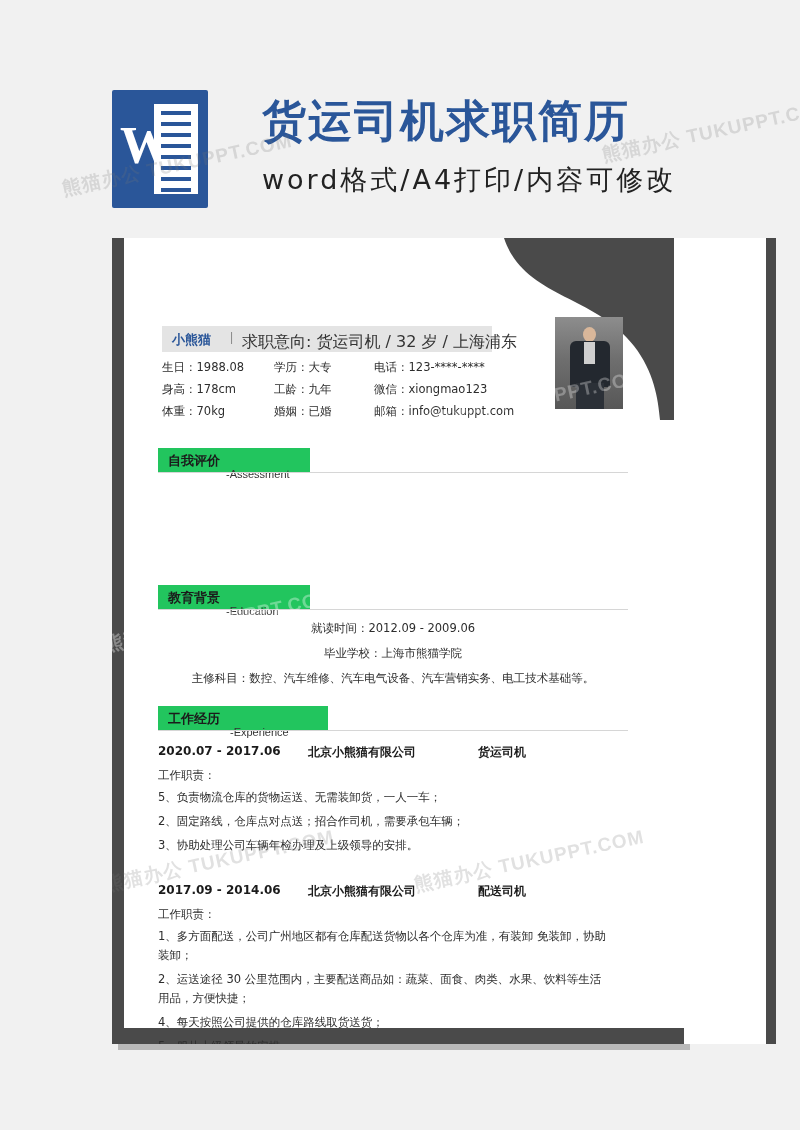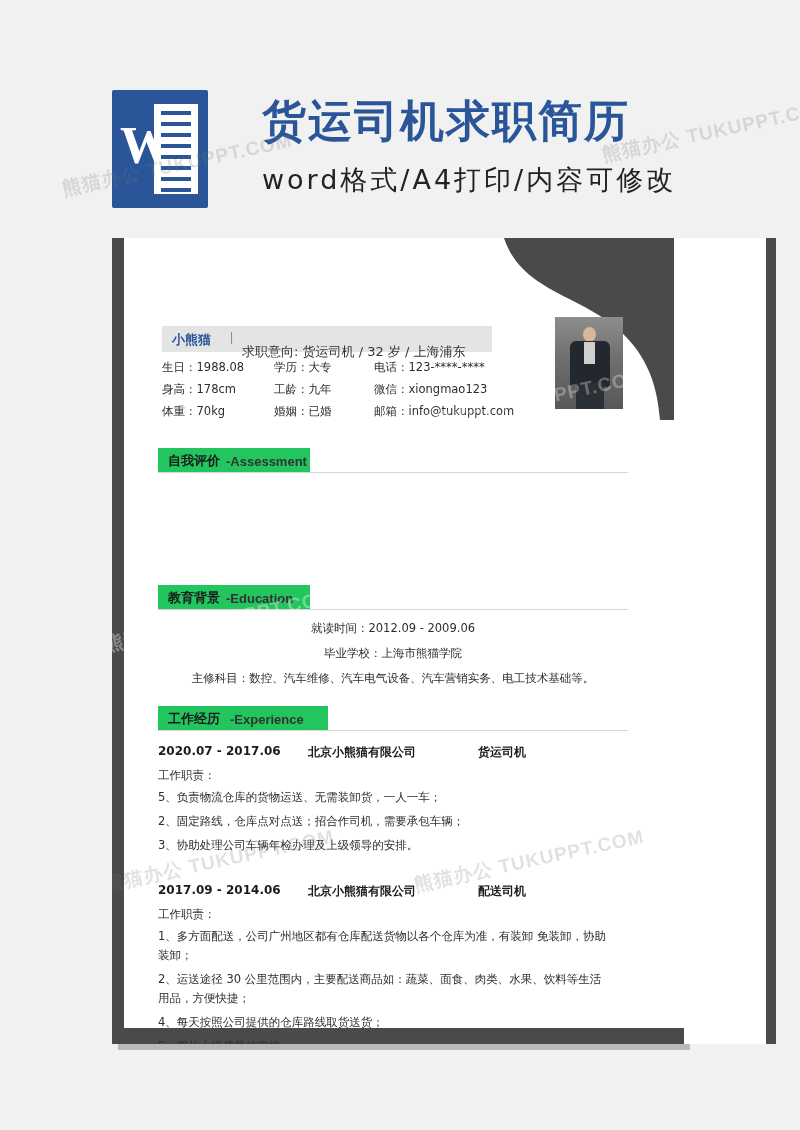--- a/index.html
+++ b/index.html
@@ -205,8 +205,8 @@
   .info-title .intent {
     position: absolute;
     left: 80px;
-    top: 17px;
-    font-size: 13px;
+    top: 6px;
+    font-size: 16px;
     color: #333;
     font-family: "DejaVu Sans", sans-serif;
     white-space: nowrap;

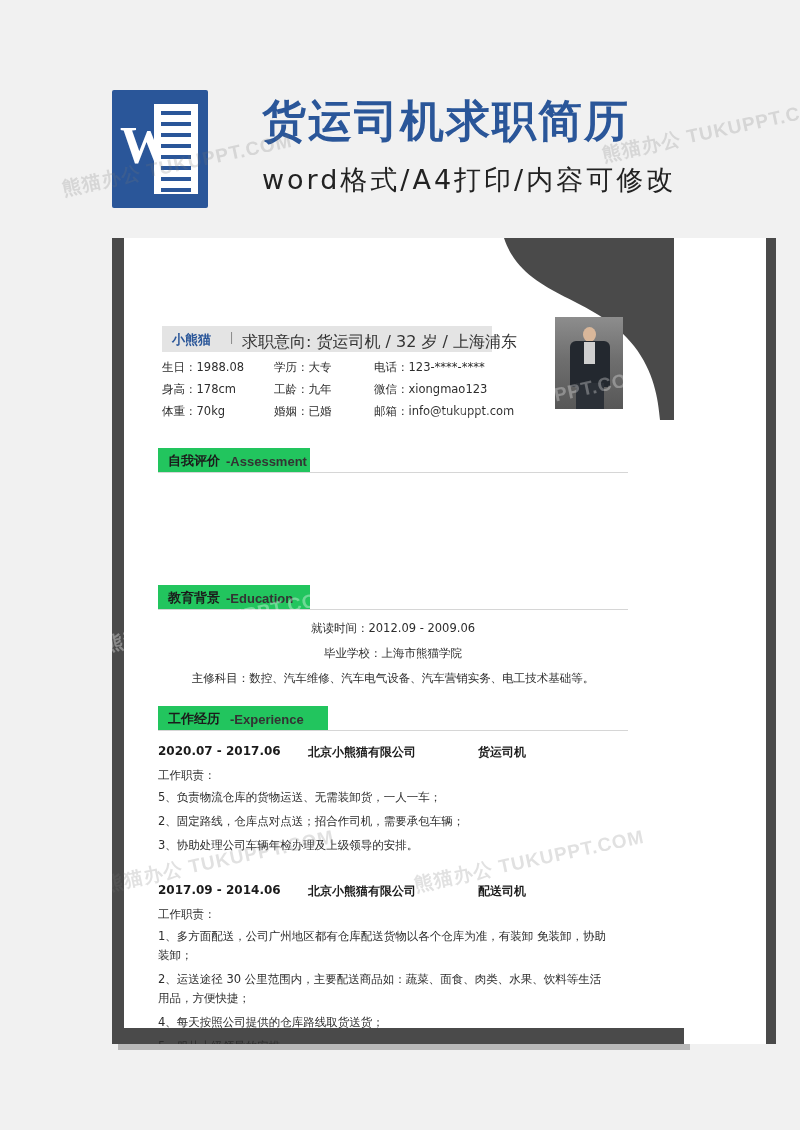--- a/index.html
+++ b/index.html
@@ -250,9 +250,9 @@
   .sec-head .en {
     position: absolute;
     left: 68px;
-    top: 6px;
-    font-size: 13px;
-    font-weight: bold;
+    top: 20px;
+    font-size: 11px;
+    font-weight: normal;
     color: #333;
     font-family: "Liberation Sans", sans-serif;
     white-space: nowrap;

